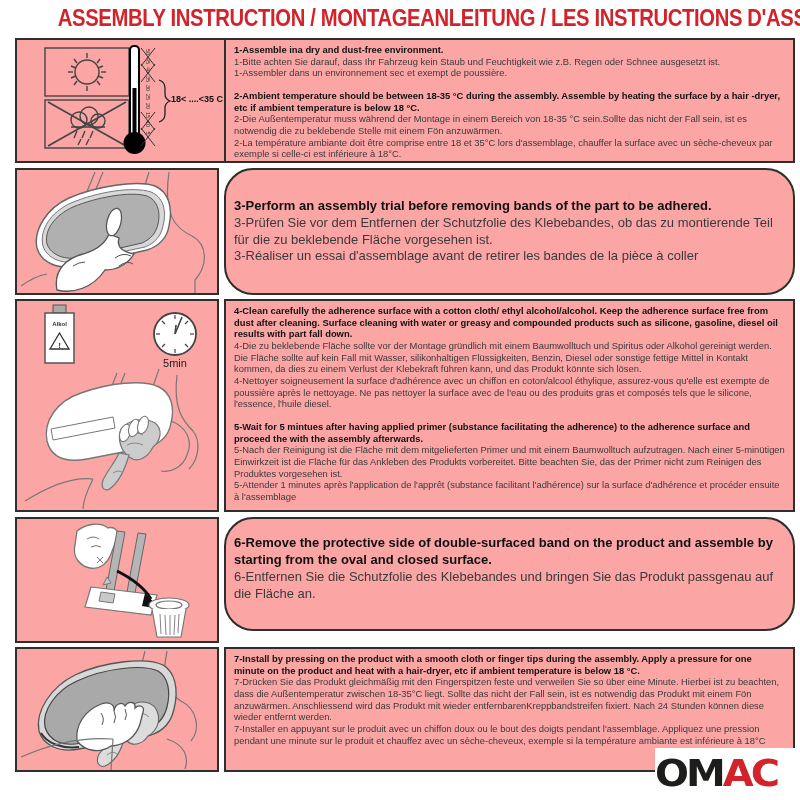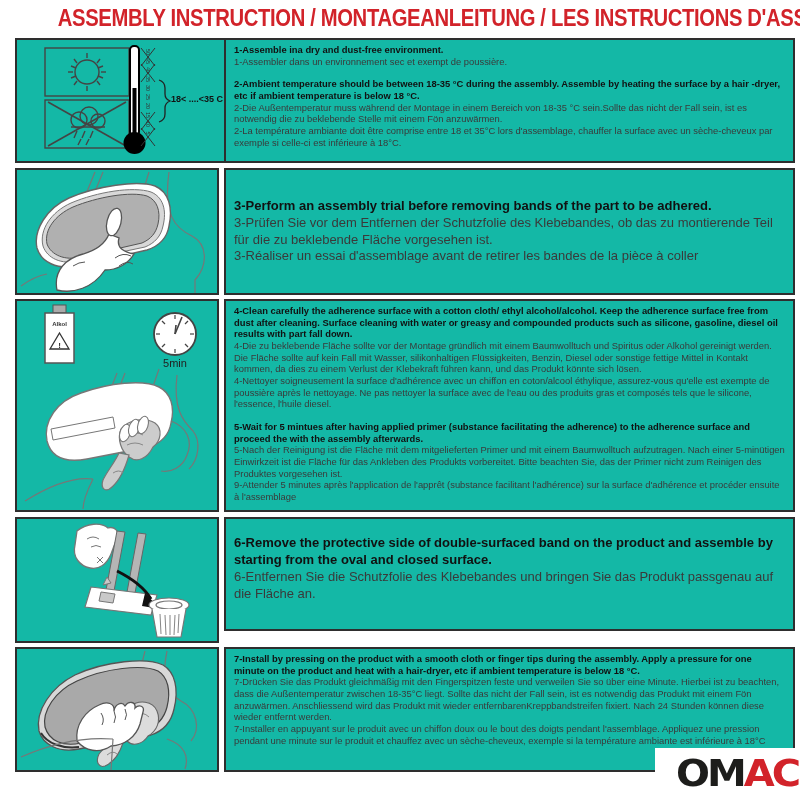--- a/index.html
+++ b/index.html
@@ -9,7 +9,7 @@
   .header-title span{display:inline-block;white-space:nowrap;font-weight:bold;
         font-size:23px;letter-spacing:-0.4px;transform:scaleX(0.88);transform-origin:center;
         color:#d2232a;}
-  .cell{position:absolute;border:2px solid #2e2e2e;background:#14b8a6;box-sizing:border-box;}
+  .cell{position:absolute;border:2px solid #2e2e2e;background:#fca5a5;box-sizing:border-box;}
   .illus{display:flex;align-items:center;justify-content:center;overflow:hidden;}
   .textcell{padding:4px 8px;overflow:hidden;}
   .textcell .en{font-weight:bold;color:#111;}

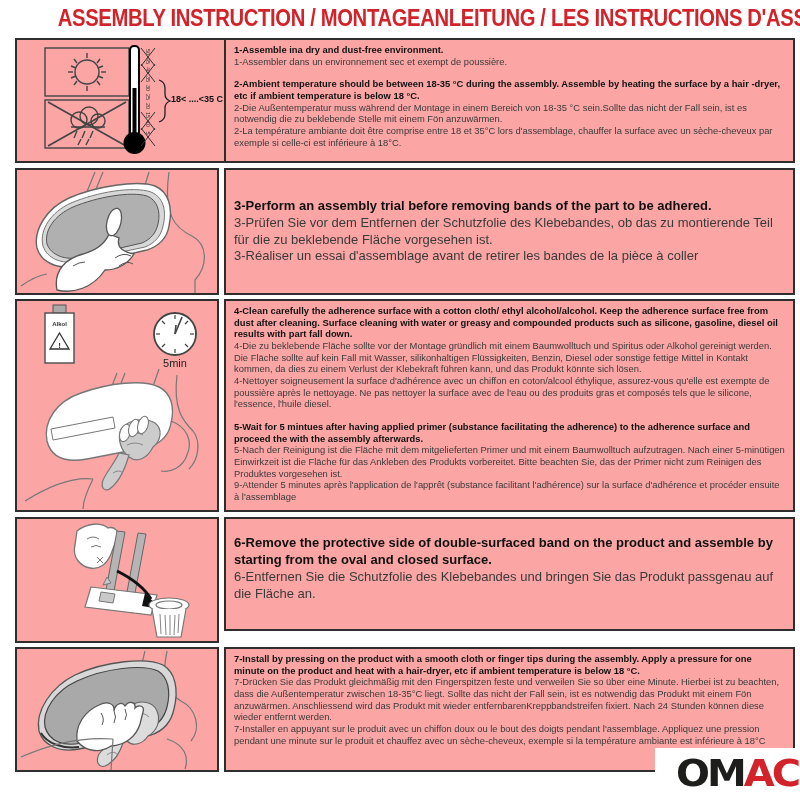--- a/index.html
+++ b/index.html
@@ -106,6 +106,7 @@
   <div class="cell textcell small" style="left:224px;top:38px;width:571px;height:125px;">
     <div class="step">
       <div class="en">1-Assemble ina dry and dust-free environment.</div>
+      <div class="lang">1-Bitte achten Sie darauf, dass Ihr Fahrzeug kein Staub und Feuchtigkeit wie z.B. Regen oder Schnee ausgesetzt ist.</div>
       <div class="lang">1-Assembler dans un environnement sec et exempt de poussière.</div>
     </div>
     <div class="step">

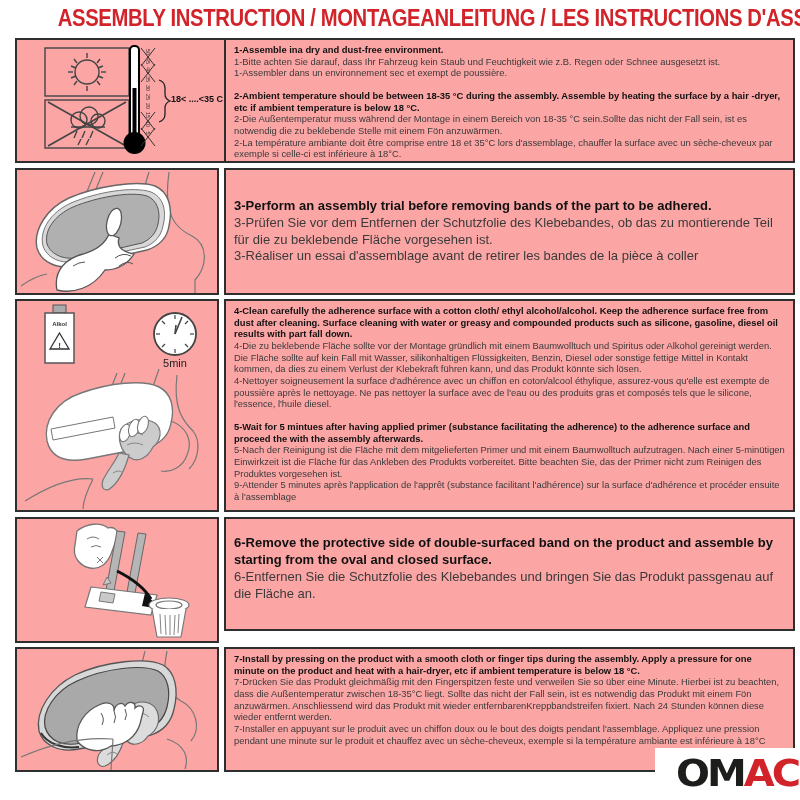--- a/index.html
+++ b/index.html
@@ -15,7 +15,7 @@
   .textcell .en{font-weight:bold;color:#111;}
   .textcell .lang{color:#3a3a3a;}
   .small{font-size:9.4px;line-height:1.24;}
-  .big{font-size:13px;line-height:1.3;}
+  .big{font-size:13px;line-height:1.3;border-radius:29px;}
   .step + .step{margin-top:11px;}
   .vcenter{display:flex;flex-direction:column;justify-content:center;}
   svg{display:block;}

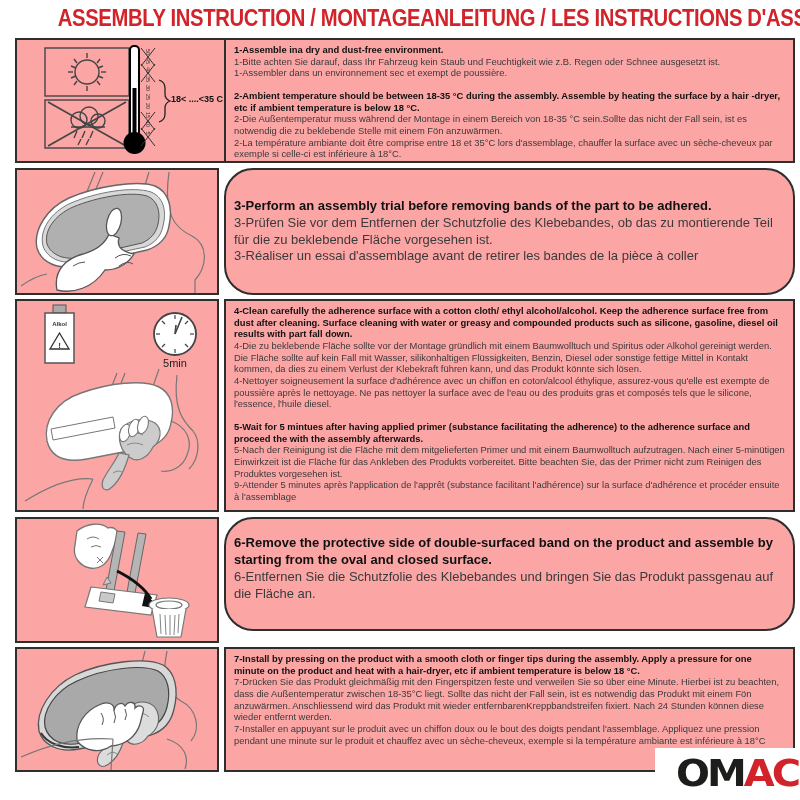--- a/index.html
+++ b/index.html
@@ -208,7 +208,7 @@
     <div class="step">
       <div class="en">5-Wait for 5 mintues after having applied primer (substance facilitating the adherence) to the adherence surface and proceed the with the assembly afterwards.</div>
       <div class="lang">5-Nach der Reinigung ist die Fläche mit dem mitgelieferten Primer und mit einem Baumwolltuch aufzutragen. Nach einer 5-minütigen Einwirkzeit ist die Fläche für das Ankleben des Produkts vorbereitet. Bitte beachten Sie, das der Primer nicht zum Reinigen des Produktes vorgesehen ist.</div>
-      <div class="lang">9-Attender 5 minutes après l'application de l'apprêt (substance facilitant l'adhérence) sur la surface d'adhérence et procéder ensuite à l'assemblage</div>
+      <div class="lang">5-Attender 1 minutes après l'application de l'apprêt (substance facilitant l'adhérence) sur la surface d'adhérence et procéder ensuite à l'assemblage</div>
     </div>
   </div>
 

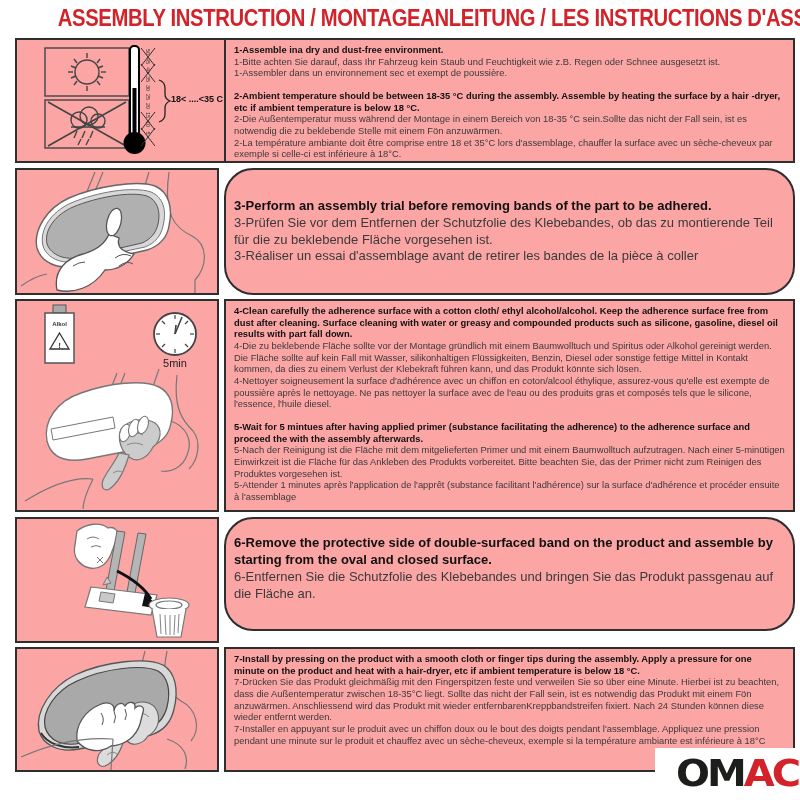--- a/index.html
+++ b/index.html
@@ -21,7 +21,7 @@
   svg{display:block;}
   svg text{font-family:"Liberation Sans",sans-serif;}
   .logo{position:absolute;left:655px;top:748px;width:145px;height:50px;background:#fff;
-        display:flex;align-items:center;justify-content:flex-end;padding-right:2px;box-sizing:border-box;}
+        display:flex;align-items:center;justify-content:flex-start;padding-right:2px;box-sizing:border-box;}
   .logo .word{font-family:"DejaVu Sans",sans-serif;font-weight:bold;font-size:40px;
         letter-spacing:-3px;line-height:1;transform:scaleY(0.95);white-space:nowrap;}
   .logo .black{color:#1d1d1b;}

